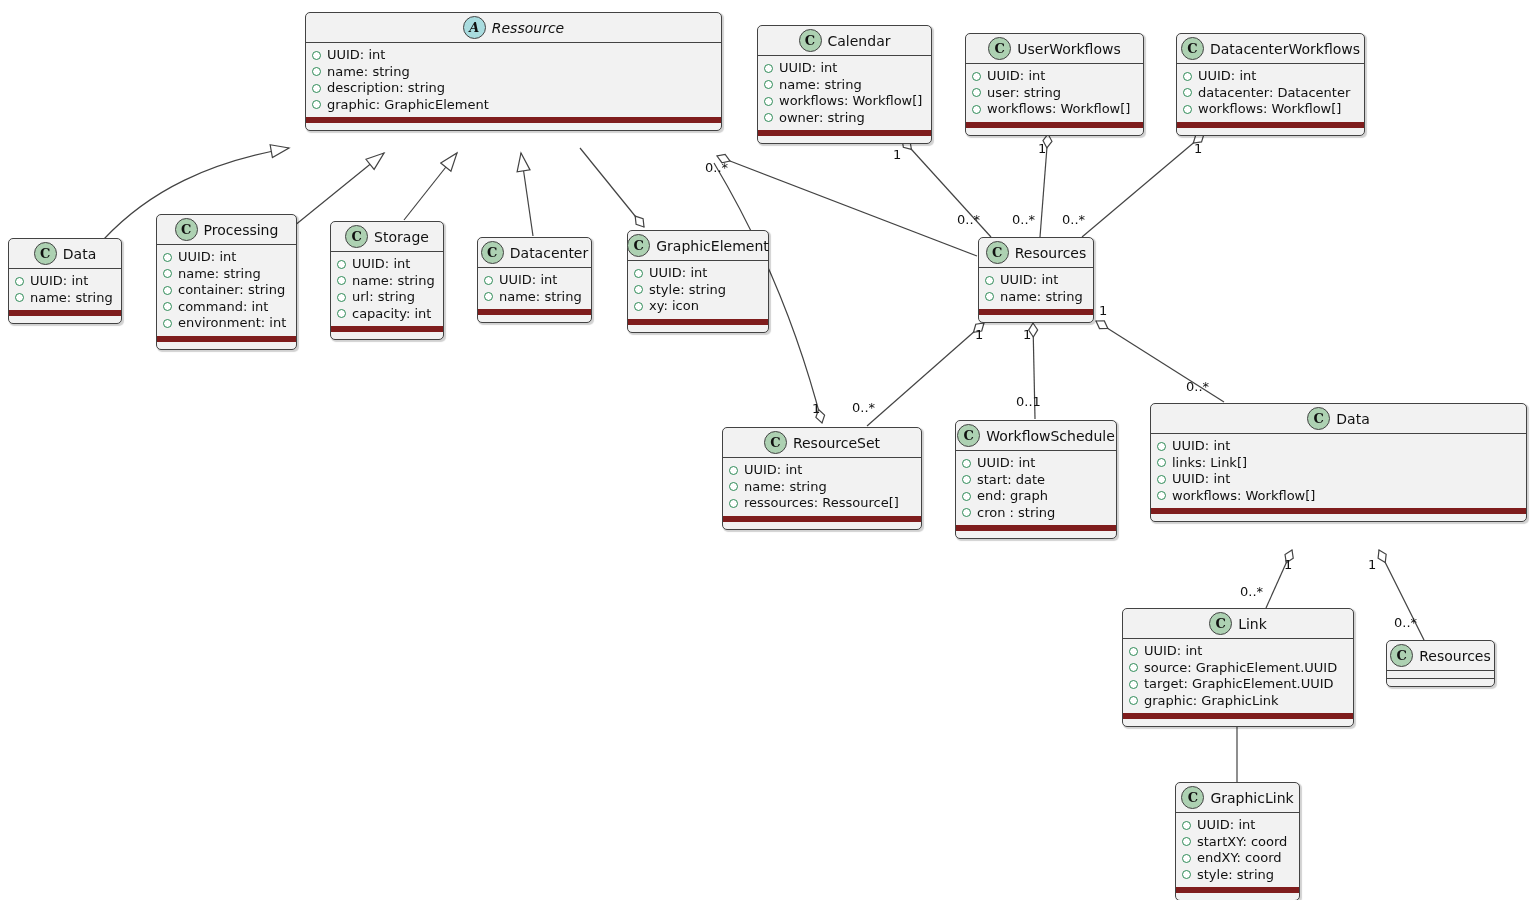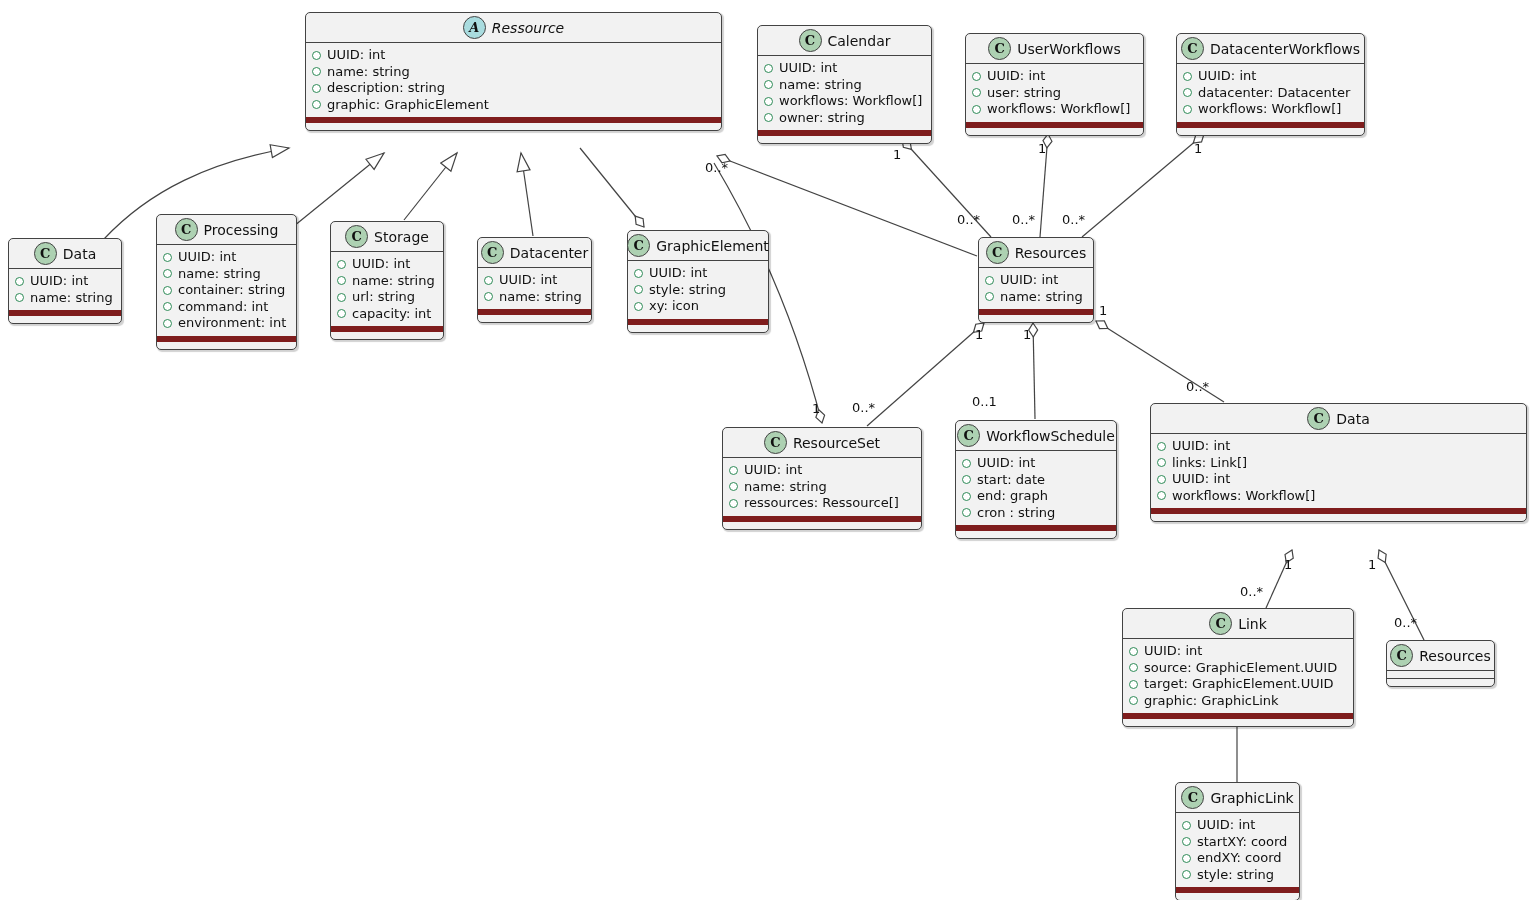--- a/index.html
+++ b/index.html
@@ -446,7 +446,7 @@
 <span class="mult" style="left:1062px;top:213px;">0..*</span>
 <span class="mult" style="left:975px;top:328px;">1</span>
 <span class="mult" style="left:1023px;top:328px;">1</span>
-<span class="mult" style="left:972px;top:395px;">0..1</span>
+<span class="mult" style="left:1016px;top:395px;">0..1</span>
 <span class="mult" style="left:1099px;top:304px;">1</span>
 <span class="mult" style="left:1186px;top:380px;">0..*</span>
 <span class="mult" style="left:1284px;top:558px;">1</span>

